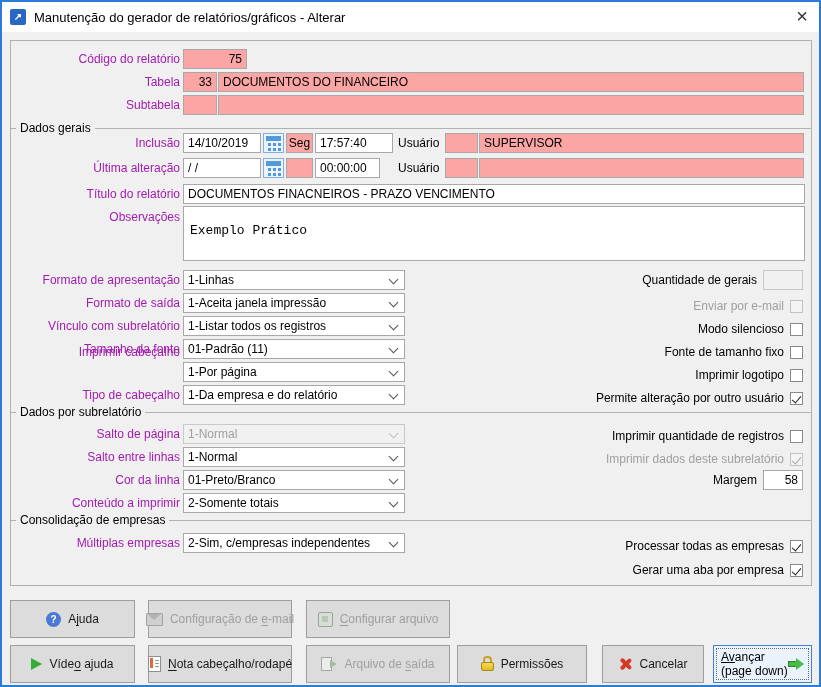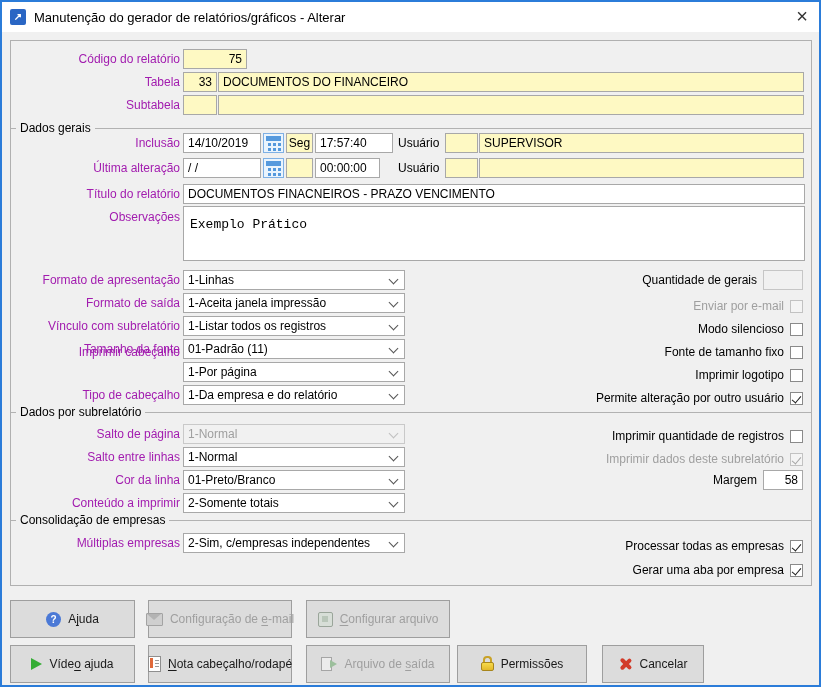--- a/index.html
+++ b/index.html
@@ -21,7 +21,7 @@
   
   .fld{position:absolute;height:20px;box-sizing:border-box;border:1px solid #a8a8a8;background:#fff;
     font-size:12px;line-height:18px;padding:0 4px;white-space:nowrap;overflow:hidden;color:#000;}
-  .ro{background:#fef9c3;}
+  .ro{background:#fca5a5;}
   .num{text-align:right;}
   .ctr{text-align:center;padding:0;}
   .dis{background:#f1f1f1;border-color:#c6c6c6;color:#9f9f9f;}

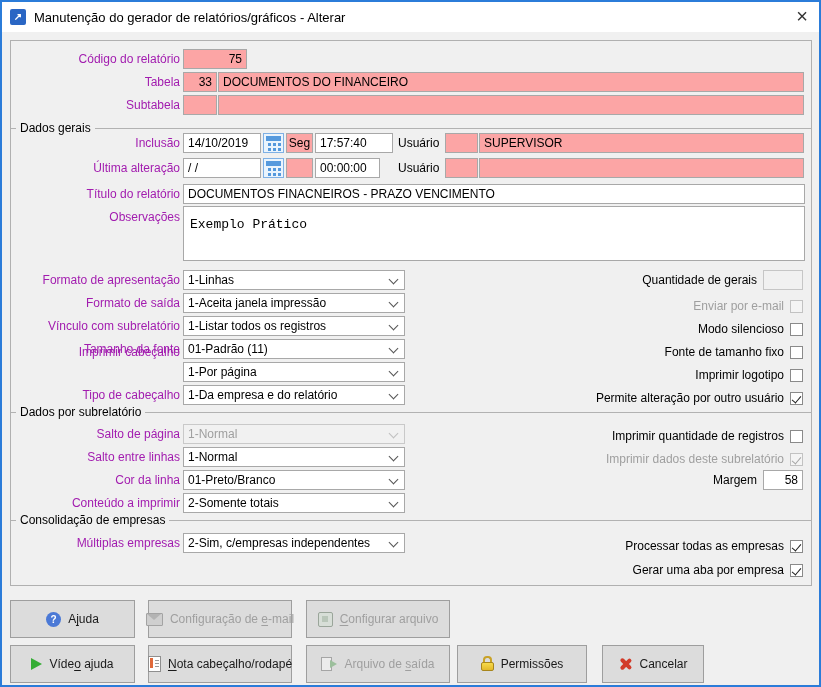--- a/index.html
+++ b/index.html
@@ -26,7 +26,7 @@
   .ctr{text-align:center;padding:0;}
   .dis{background:#f1f1f1;border-color:#c6c6c6;color:#9f9f9f;}
   .obs{position:absolute;left:181px;top:204px;width:622px;height:55px;box-sizing:border-box;border:1px solid #a8a8a8;
-    background:#fff;font-family:"Liberation Mono",monospace;font-size:13px;padding:10px 6px;color:#000;}
+    background:#fff;font-family:"Liberation Mono",monospace;font-size:13px;padding:16px 6px;color:#000;}
   
   .sel{position:absolute;left:181px;width:222px;height:20px;box-sizing:border-box;border:1px solid #a8a8a8;background:#fff;
     font-size:12px;line-height:18px;padding:0 20px 0 4px;white-space:nowrap;overflow:hidden;color:#000;}

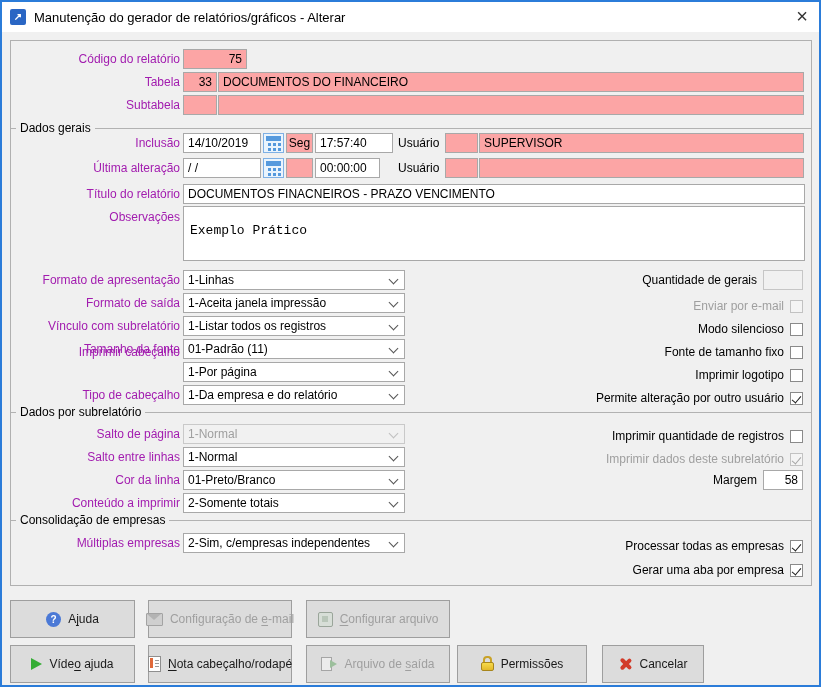--- a/index.html
+++ b/index.html
@@ -256,6 +256,13 @@
     <span class="x-icon"></span>
     <span>Cancelar</span>
   </div>
+  <div class="btn-next">
+    <span class="next-text">
+      <span><u>Av</u>ançar</span><br>
+      <span>(page down)</span>
+    </span>
+    <span class="fwd-icon"></span>
+  </div>
 
 </div>
 

